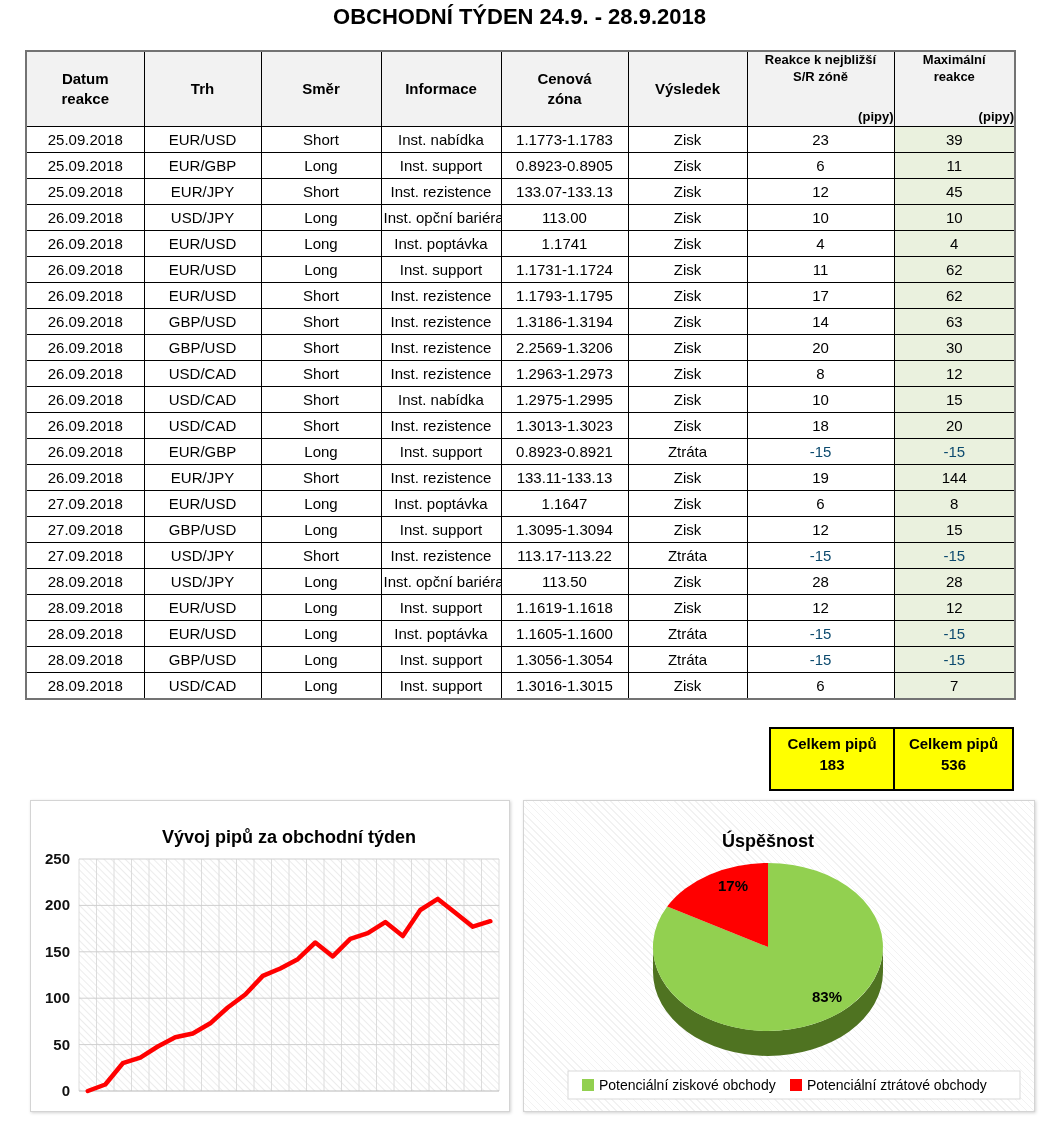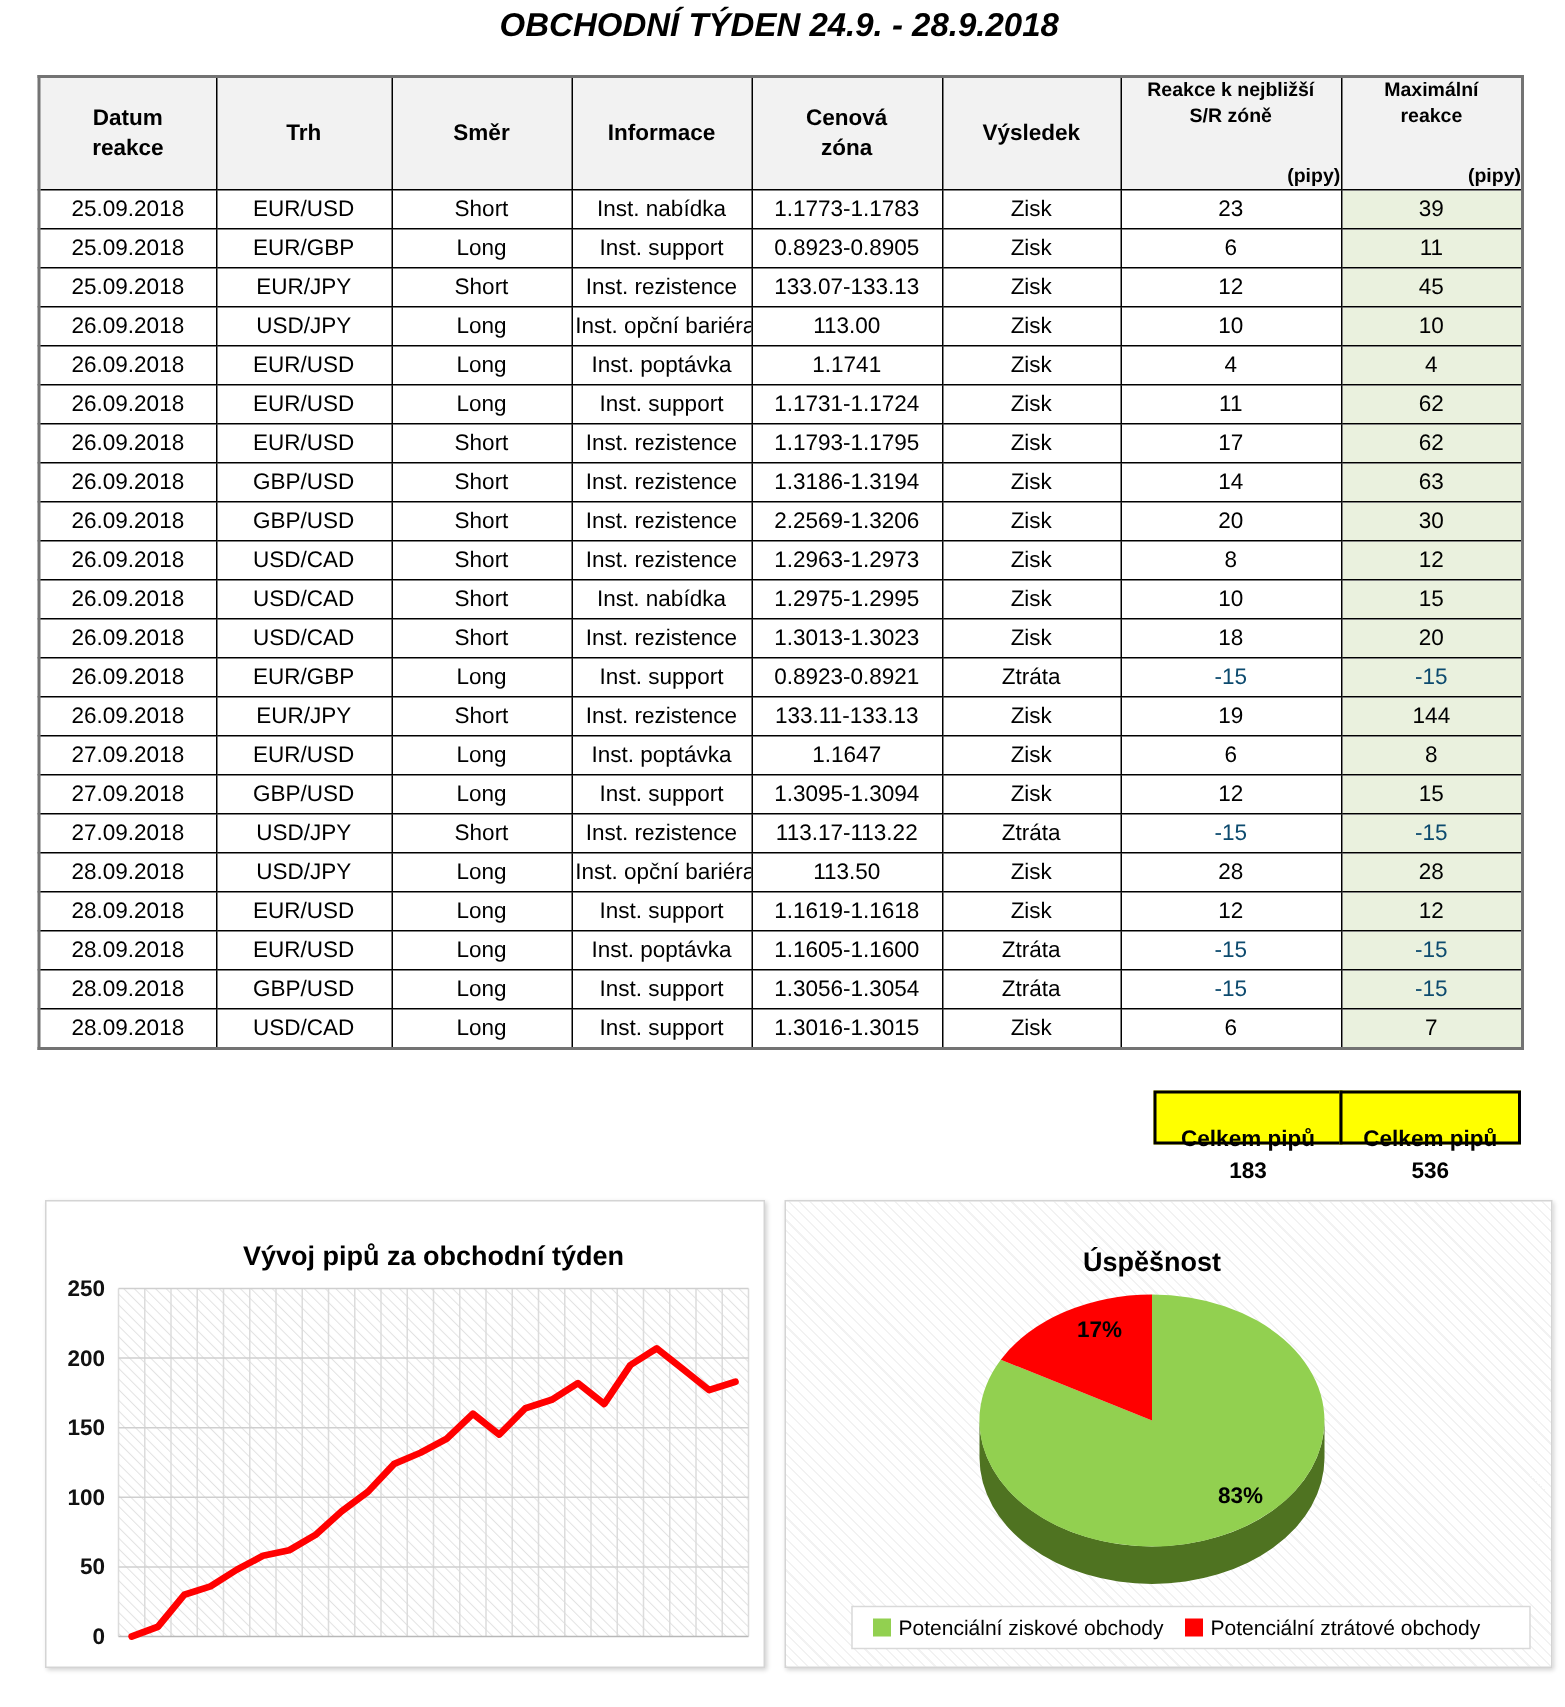--- a/index.html
+++ b/index.html
@@ -6,7 +6,7 @@
   body{width:1043px;height:1138px;position:relative;font-family:"Liberation Sans",sans-serif;color:#000;overflow:hidden;}
 
   .page-title{position:absolute;top:4px;left:25px;width:989px;text-align:center;
-    font-size:22px;font-weight:bold;letter-spacing:0px;font-style:italic;}
+    font-size:22px;font-weight:bold;letter-spacing:0px;}
 
   
   table.trades{position:absolute;left:25px;top:50px;border-collapse:collapse;table-layout:fixed;

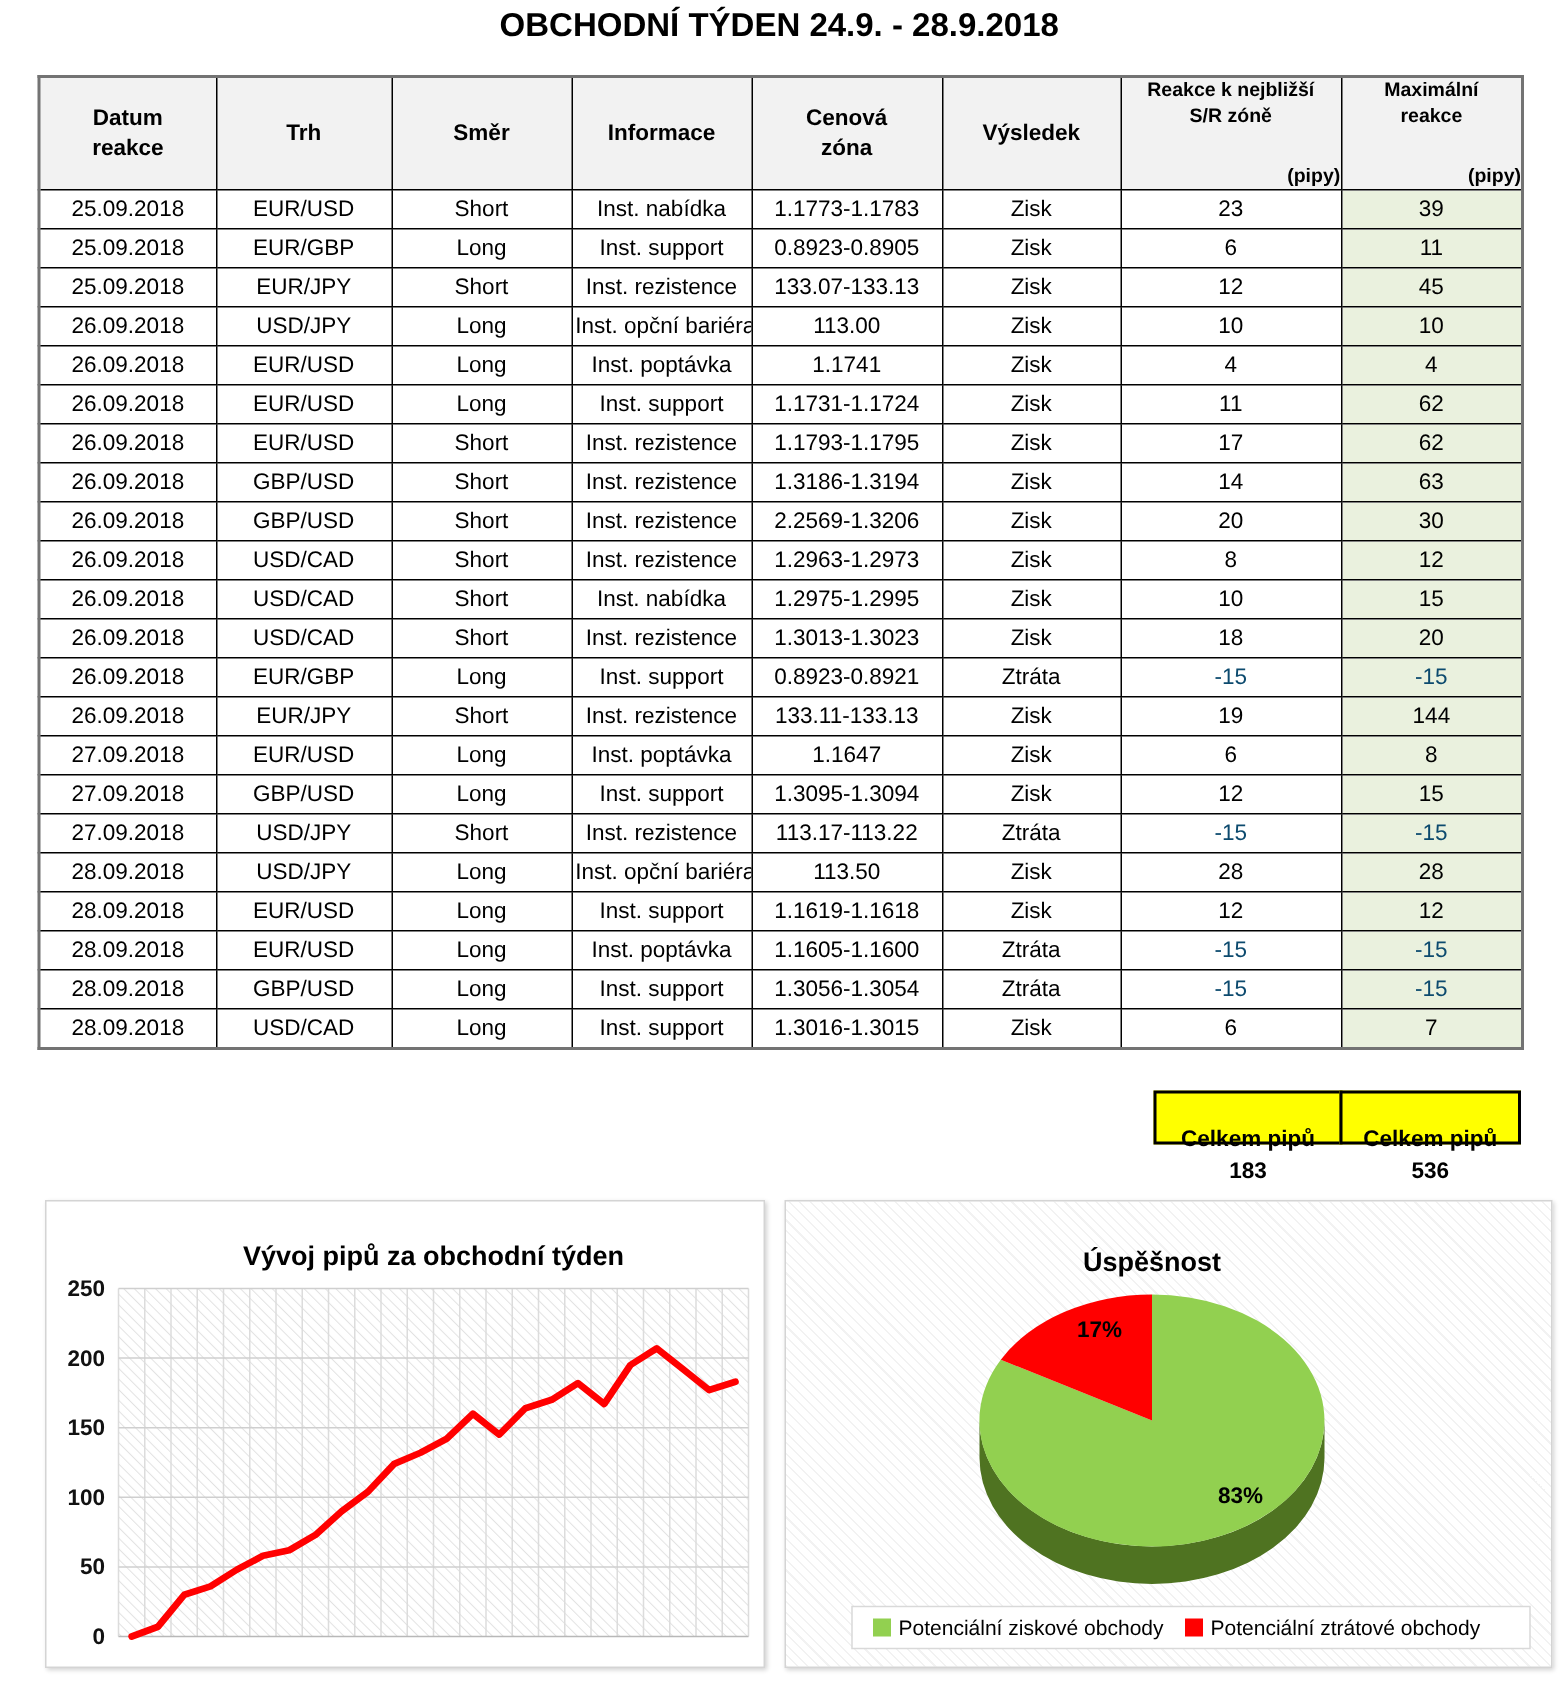--- a/index.html
+++ b/index.html
@@ -23,8 +23,8 @@
   td.info-cell{font-size:14px;}
 
   
-  .total-box{position:absolute;top:727px;height:36px;background:#FFFF00;border:2px solid #000;
-    box-sizing:border-box;text-align:center;font-weight:bold;font-size:15px;padding-top:20px;line-height:21px;}
+  .total-box{position:absolute;top:727px;height:64px;background:#FFFF00;border:2px solid #000;
+    box-sizing:border-box;text-align:center;font-weight:bold;font-size:15px;padding-top:4px;line-height:21px;}
   #total-sr{left:769px;width:126px;}
   #total-max{left:893px;width:121px;}
 

